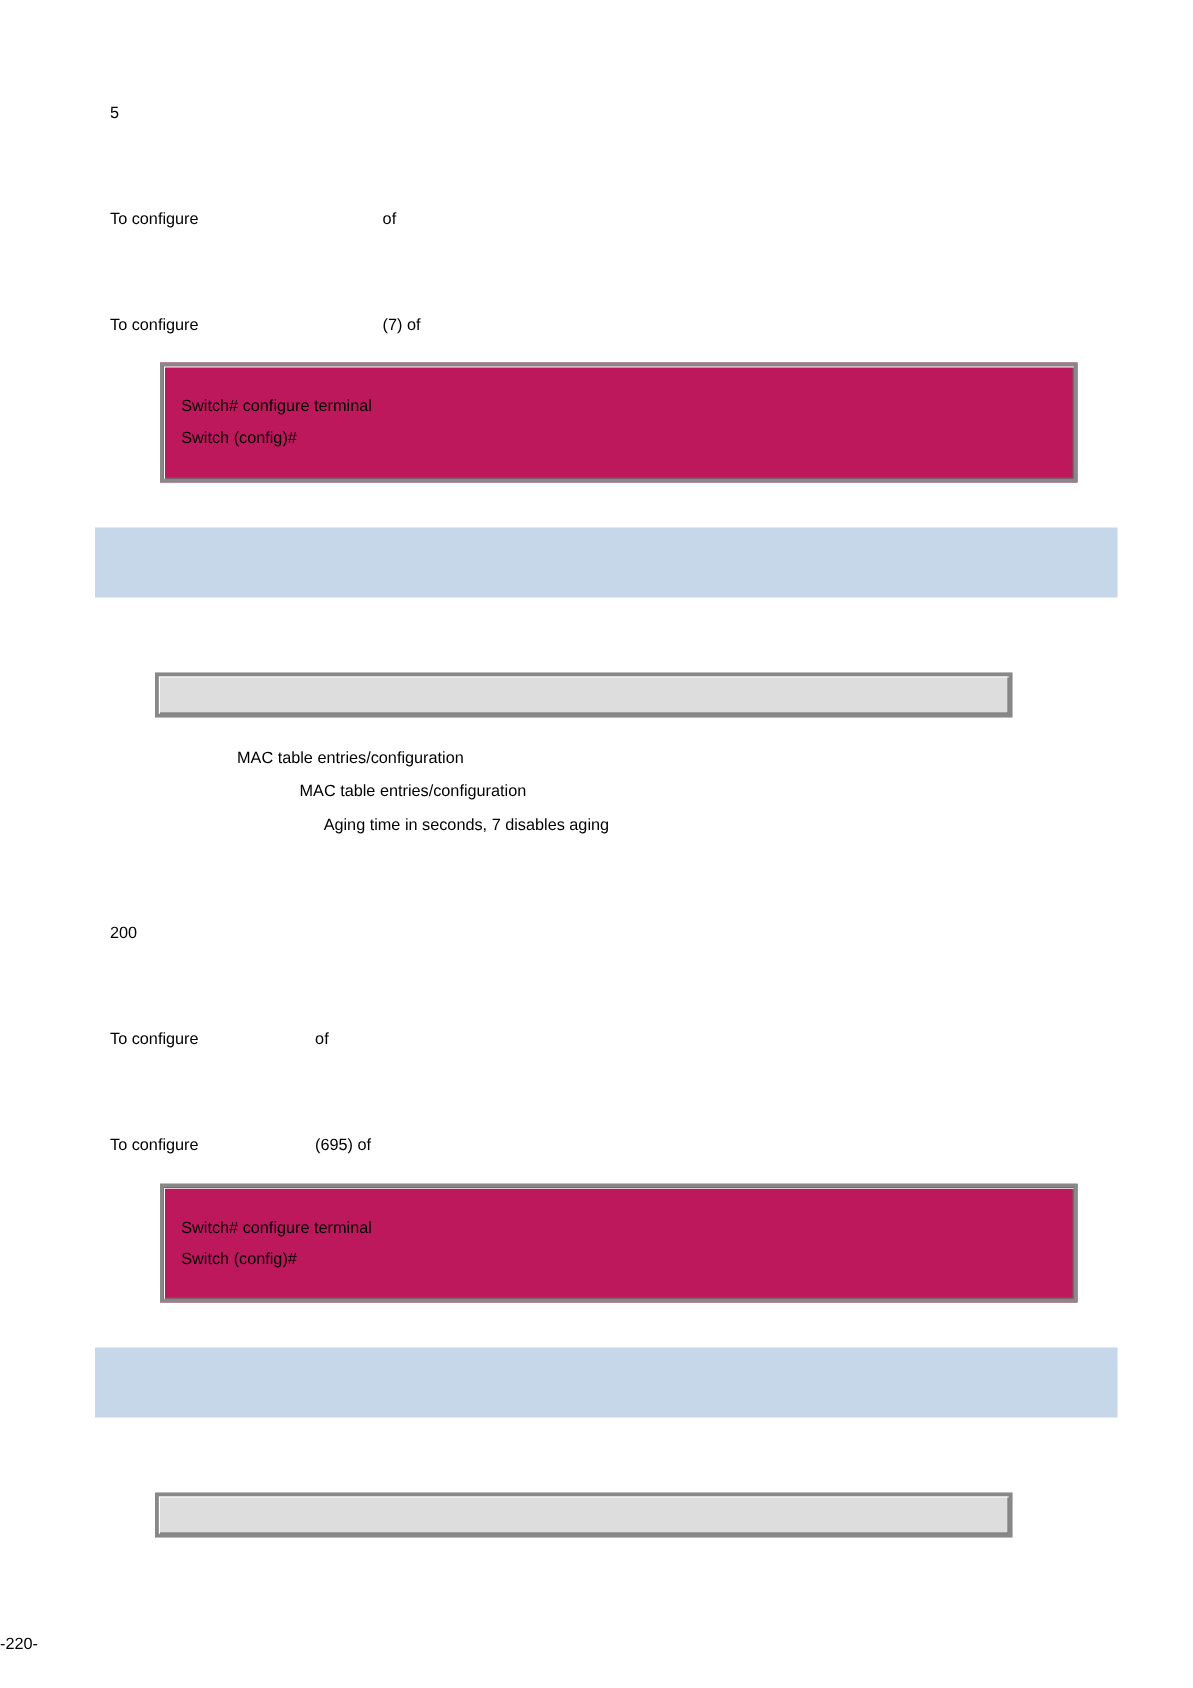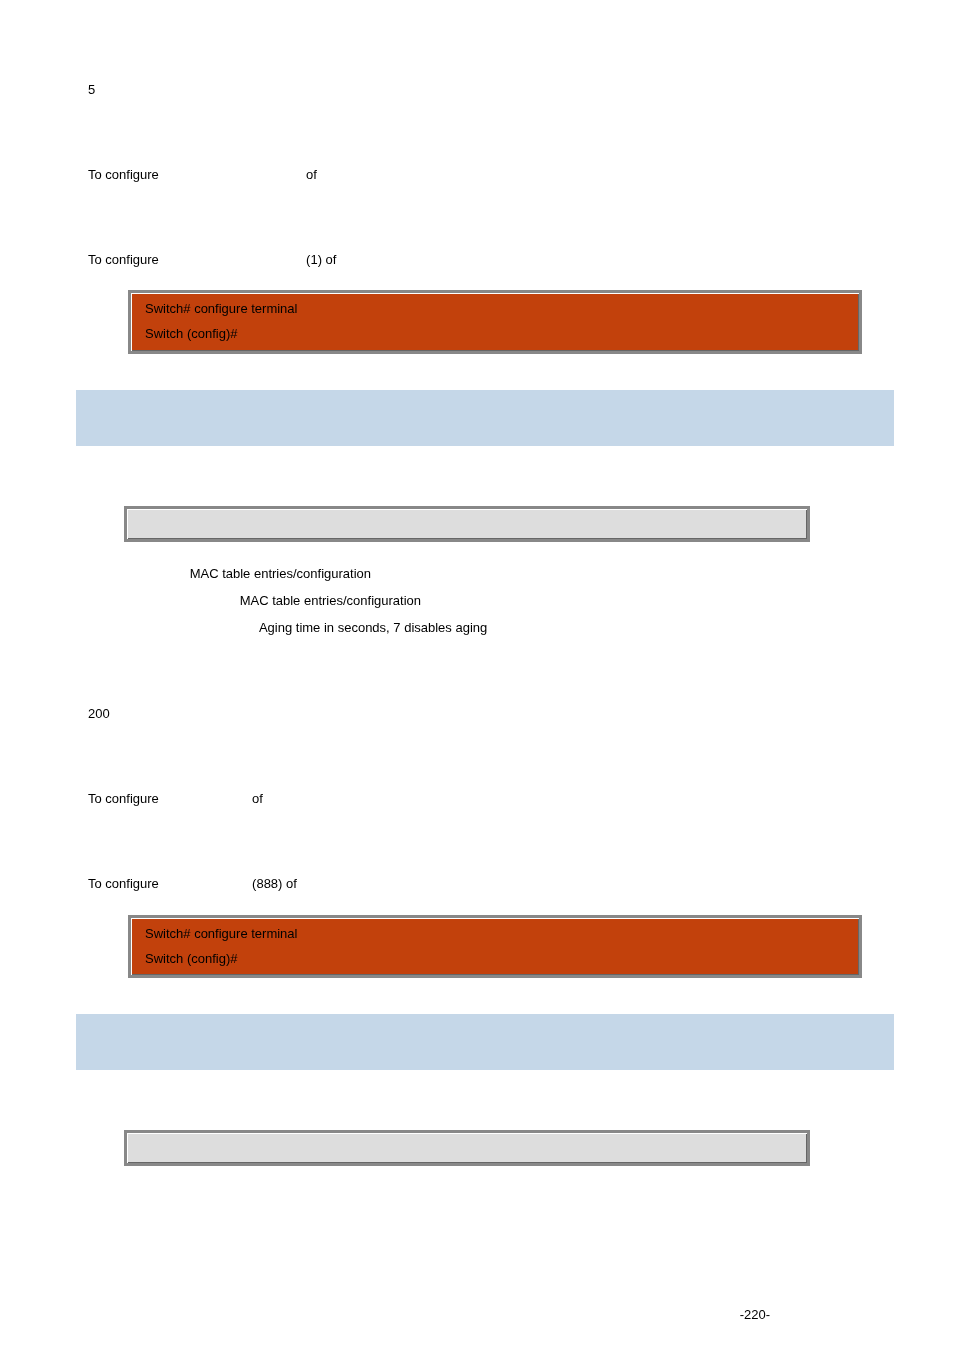--- a/index.html
+++ b/index.html
@@ -69,7 +69,7 @@
 <div class="para">
   <span>To configure</span>
   <span style="display:inline-block;width:140px"></span>
-  <span>(1) of</span>
+  <span>(7) of</span>
 </div>
 
 <div class="code-box">

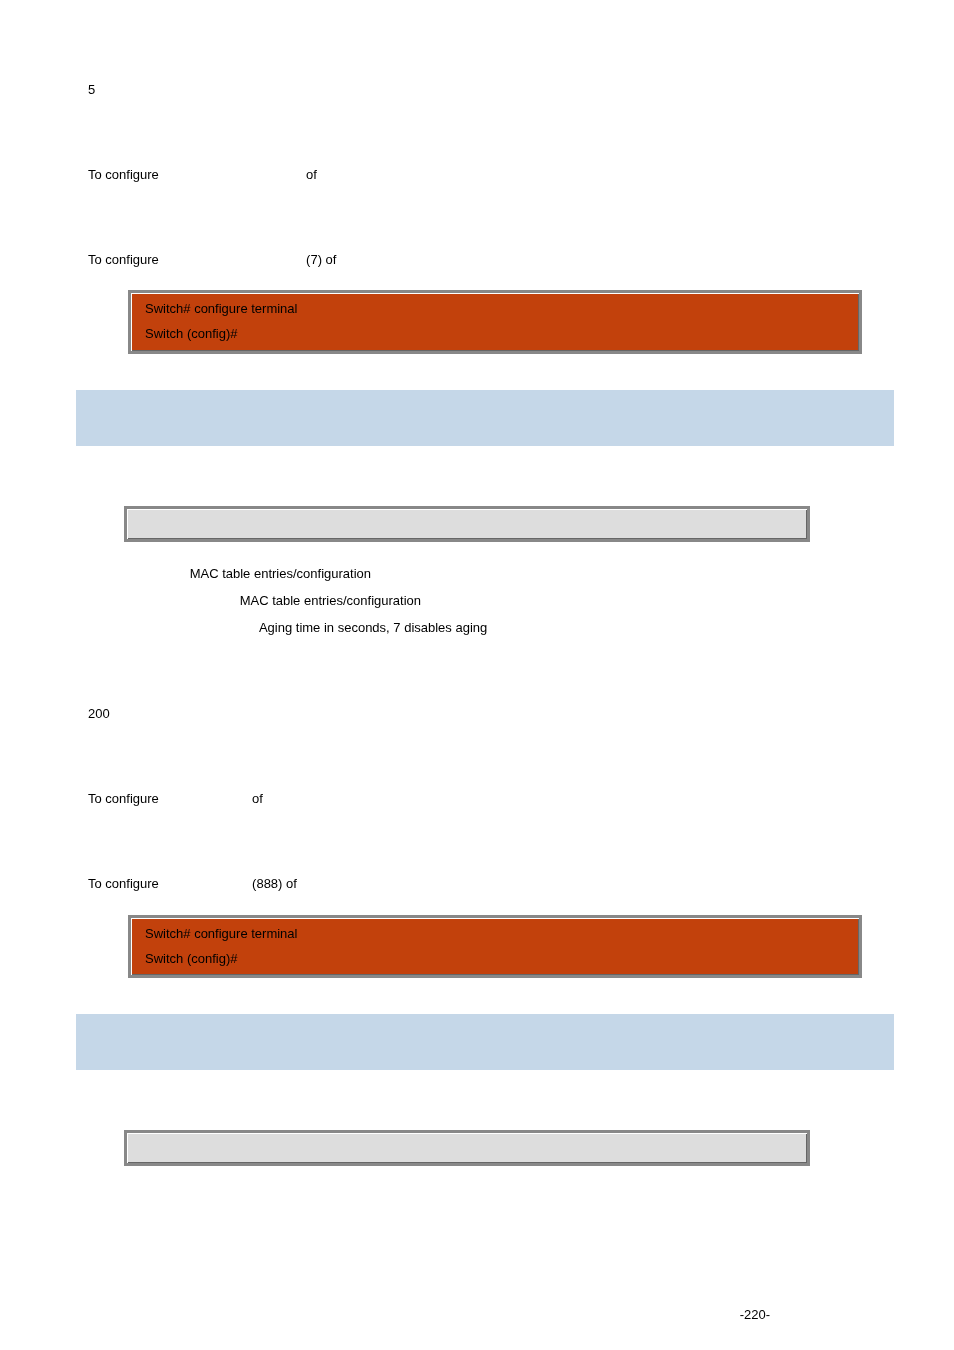--- a/index.html
+++ b/index.html
@@ -19,9 +19,9 @@
 .code-box{
   margin:8px 20px 4px 40px;
   border:3px solid #888;
-  background:#c2410c;
+  background:#be185d;
   box-shadow:inset 1px 1px 0 #fff, inset -1px -1px 0 #666;
-  padding:4px 14px;
+  padding:20px 14px;
   font-size:13px;
 }
 .code-box div{padding:2px 0}

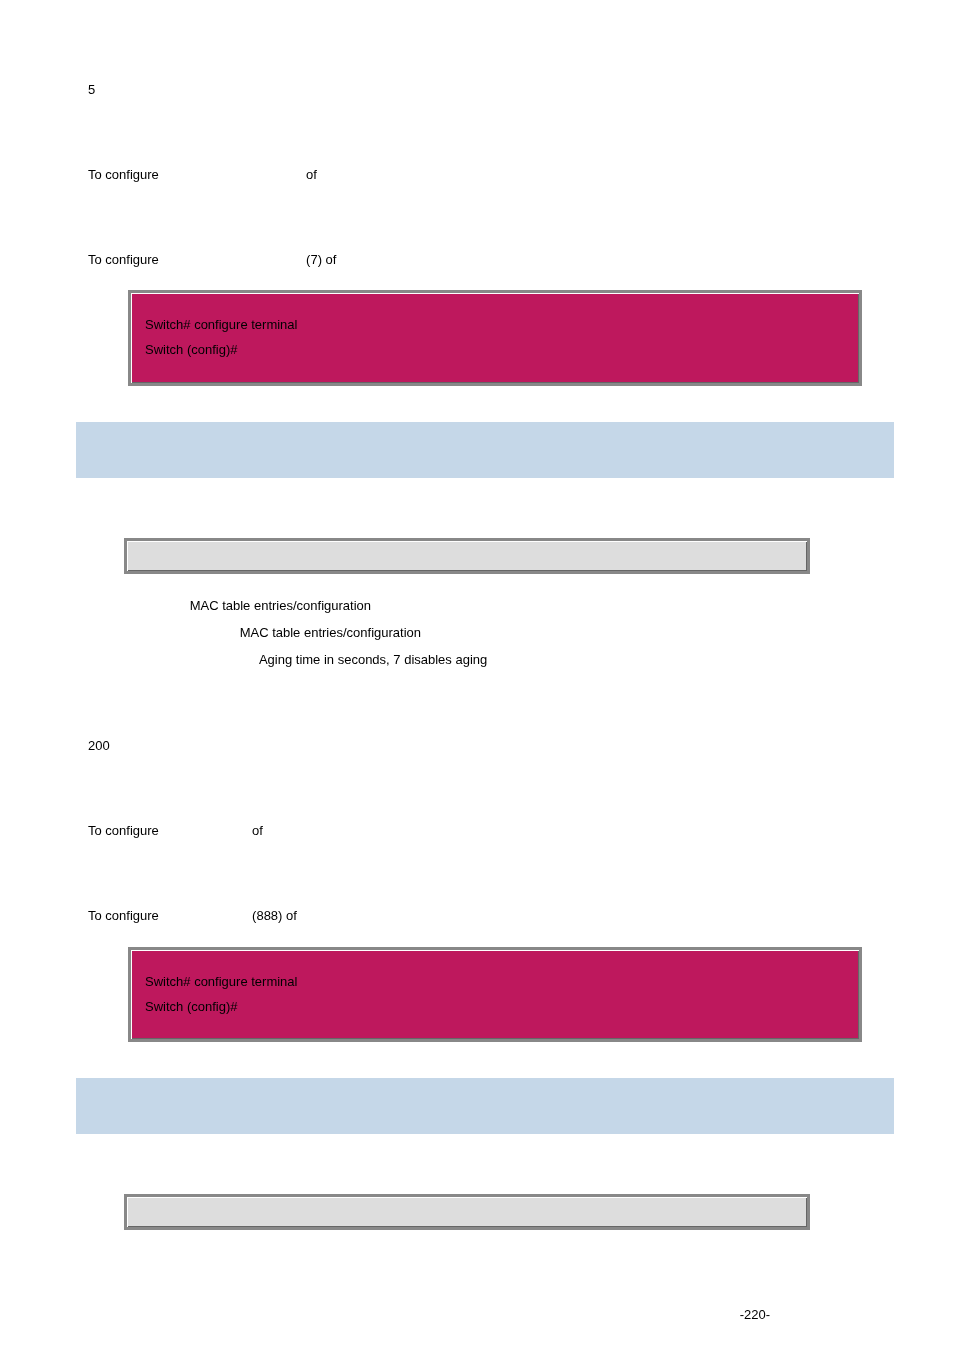--- a/index.html
+++ b/index.html
@@ -115,7 +115,7 @@
 <div class="para">
   <span>To configure</span>
   <span style="display:inline-block;width:86px"></span>
-  <span>(888) of</span>
+  <span>(695) of</span>
 </div>
 
 <div class="code-box">

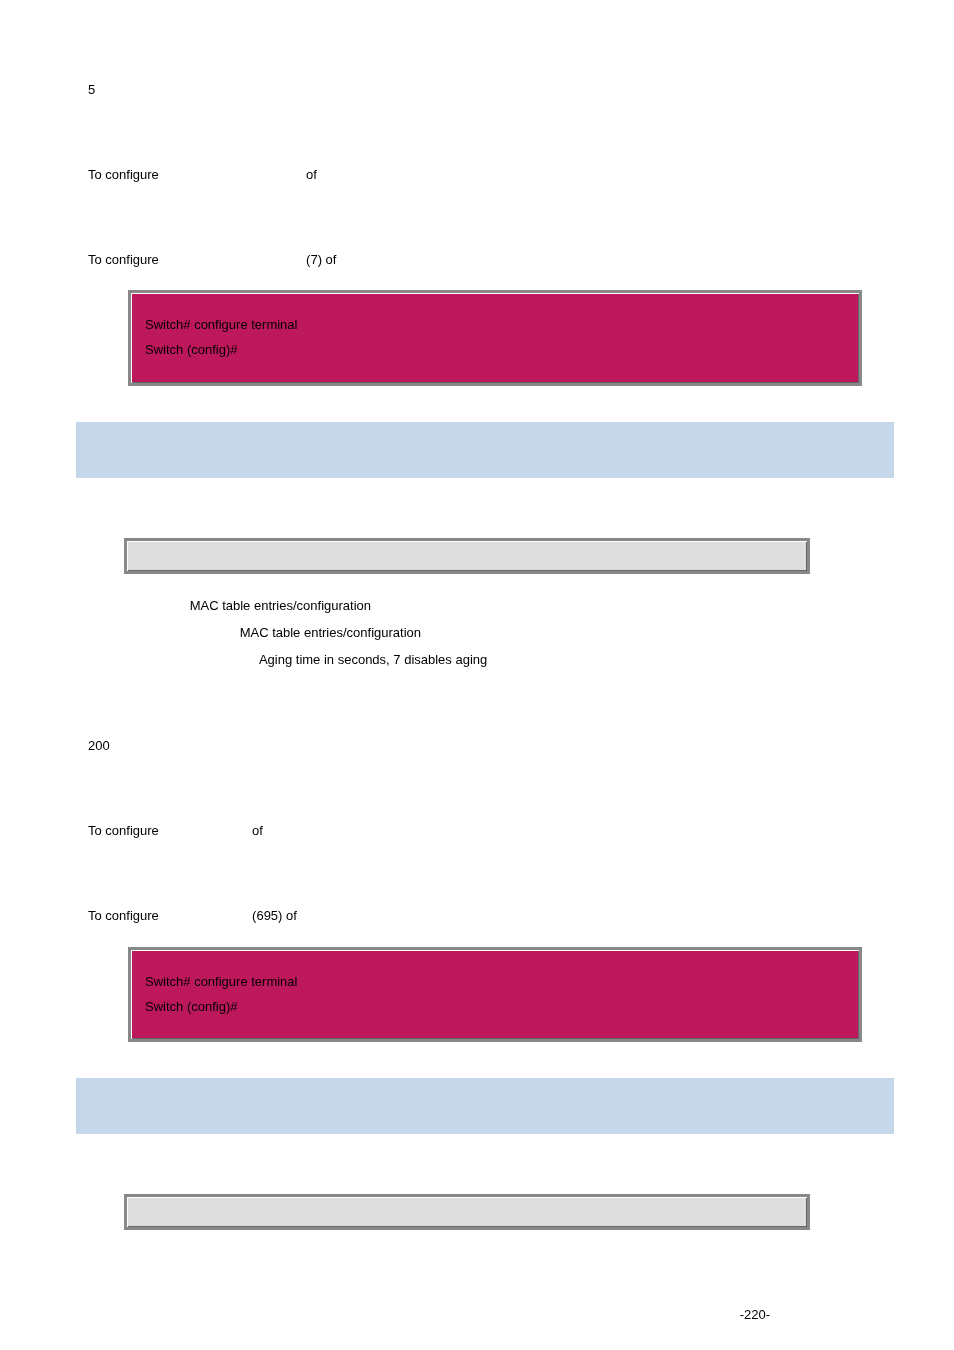--- a/index.html
+++ b/index.html
@@ -44,7 +44,7 @@
   bottom:24px;
   left:0;
   width:770px;
-  text-align:right;
+  text-align:left;
   font-size:13px;
 }
 .gap-sm{height:10px}

